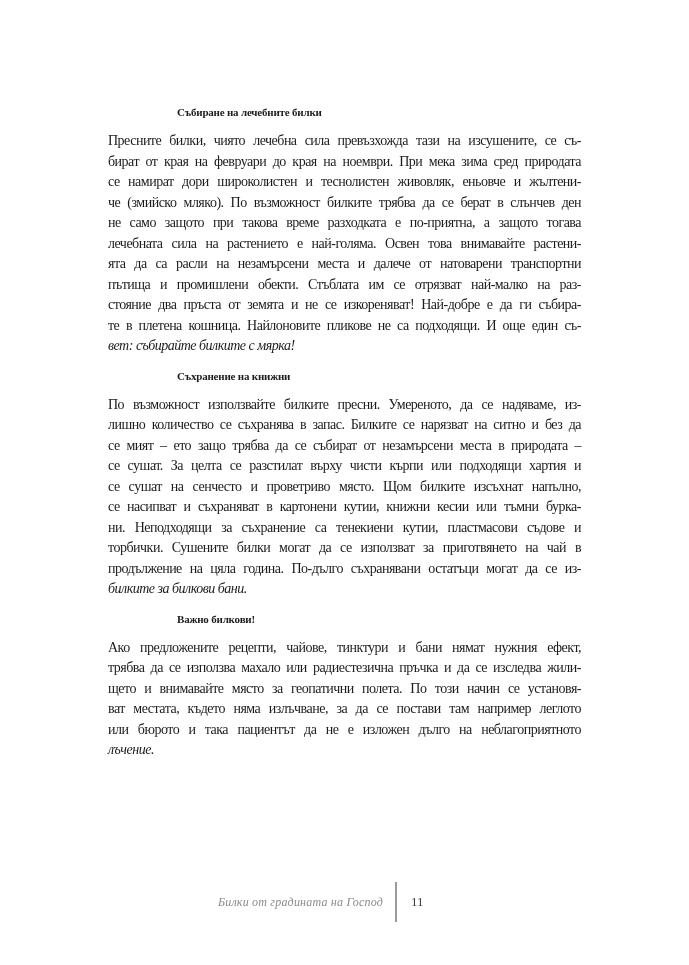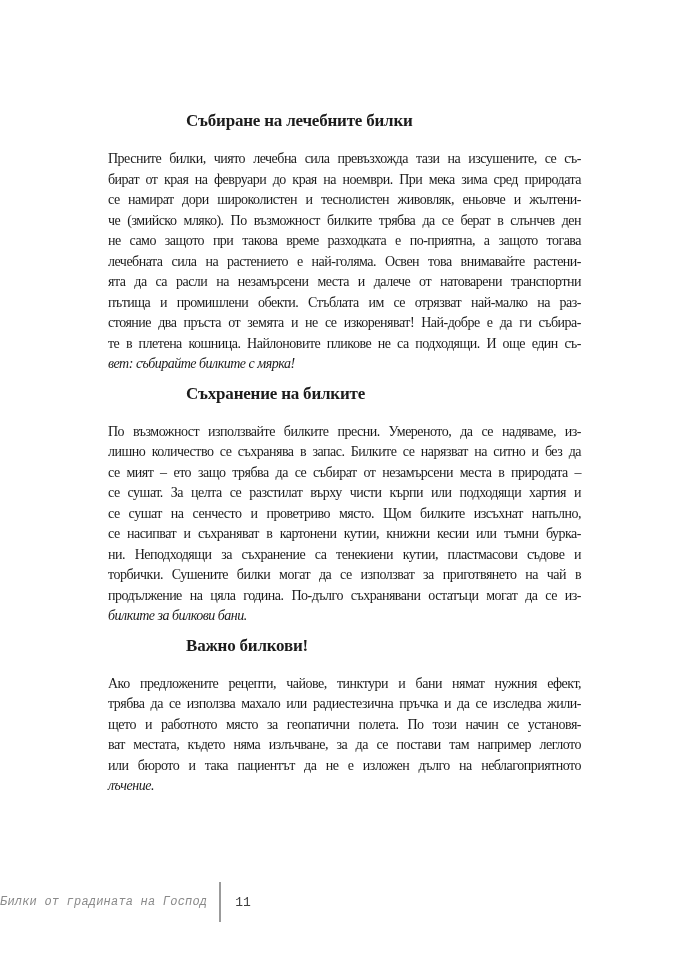--- a/index.html
+++ b/index.html
@@ -28,9 +28,9 @@
     color:var(--color-text);
   }
   .section-heading{
-    margin:18px;
+    margin:9px;
     padding-left:60px;
-    font-size:17px;
+    font-size:11px;
     font-weight:bold;
     line-height:20px;
     letter-spacing:-0.2px;

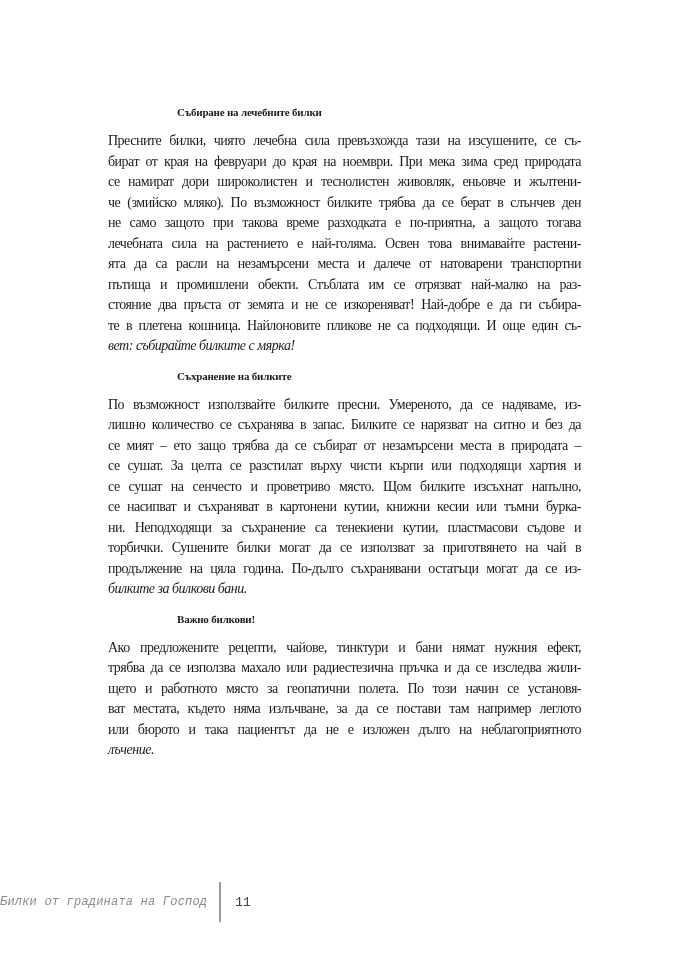--- a/index.html
+++ b/index.html
@@ -92,7 +92,7 @@
         <div class="line">те в плетена кошница. Найлоновите пликове не са подходящи. И още един съ-</div>
         <div class="line last">вет: събирайте билките с мярка!</div>
       </div>
-      <h2 class="section-heading">Съхранение на билките</h2>
+      <h2 class="section-heading">Съхранение на книжни</h2>
       <div class="paragraph">
         <div class="line">По възможност използвайте билките пресни. Умереното, да се надяваме, из-</div>
         <div class="line">лишно количество се съхранява в запас. Билките се нарязват на ситно и без да</div>

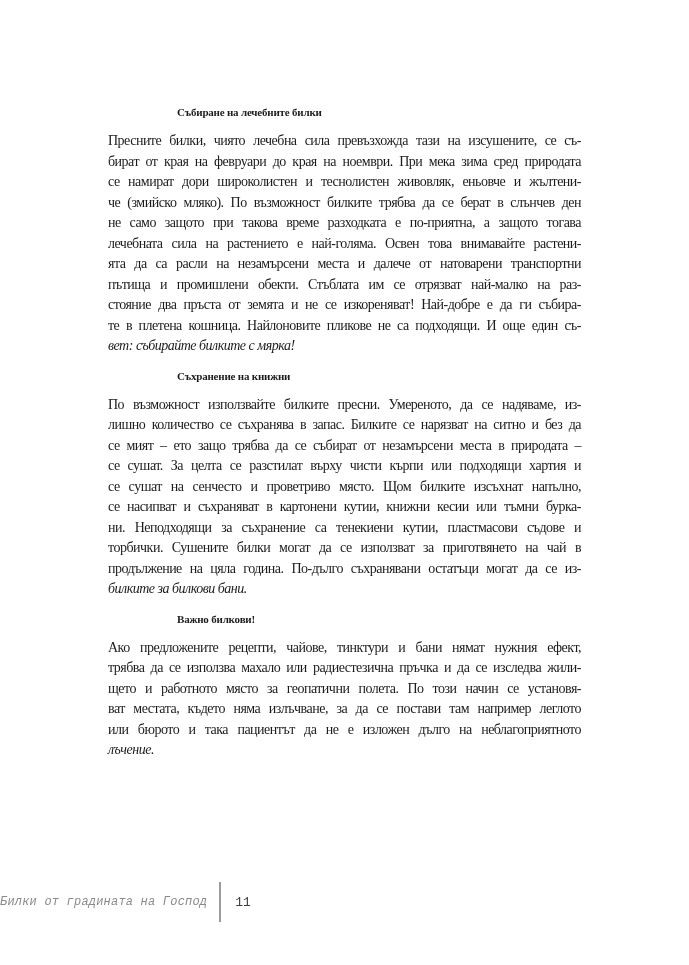--- a/index.html
+++ b/index.html
@@ -109,7 +109,7 @@
       <div class="paragraph">
         <div class="line">Ако предложените рецепти, чайове, тинктури и бани нямат нужния ефект,</div>
         <div class="line">трябва да се използва махало или радиестезична пръчка и да се изследва жили-</div>
-        <div class="line">щето и работното място за геопатични полета. По този начин се установя-</div>
+        <div class="line">щето и внимавайте място за геопатични полета. По този начин се установя-</div>
         <div class="line">ват местата, където няма излъчване, за да се постави там например леглото</div>
         <div class="line">или бюрото и така пациентът да не е изложен дълго на неблагоприятното</div>
         <div class="line last">лъчение.</div>

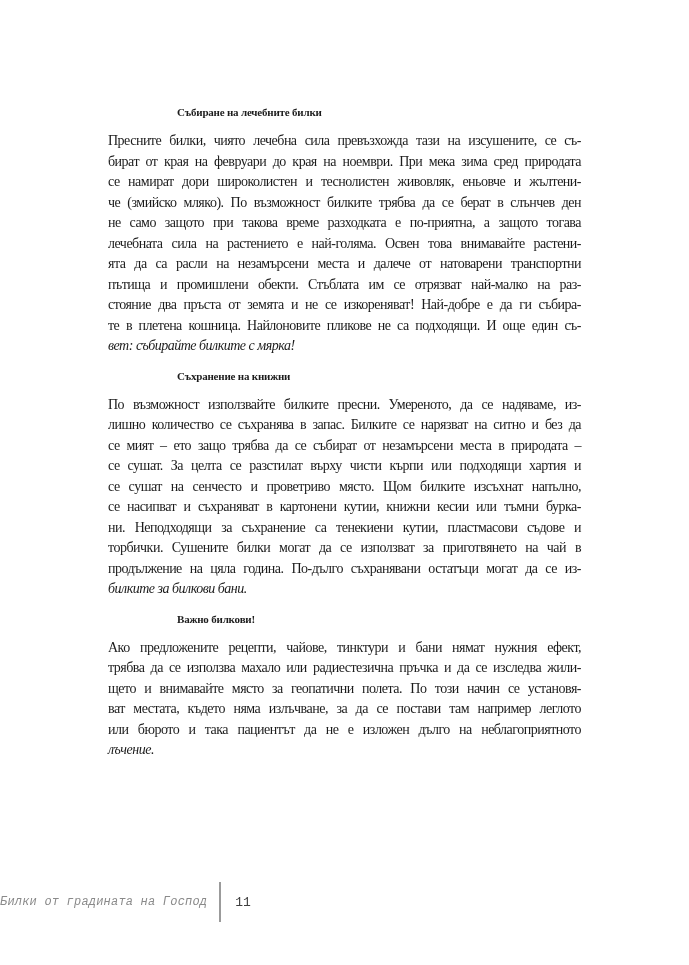--- a/index.html
+++ b/index.html
@@ -48,12 +48,11 @@
   .line.last{text-align-last:left;font-style:italic;}
   .page-footer{
     position:absolute;
-    left:0;top:882px;
+    left:12px;top:882px;
     width:625px;
     display:flex;
     align-items:center;
-    justify-content:flex-start;
-    font-family:Liberation Mono, monospace;
+    justify-content:center;
   }
   .running-title{
     font-style:italic;

